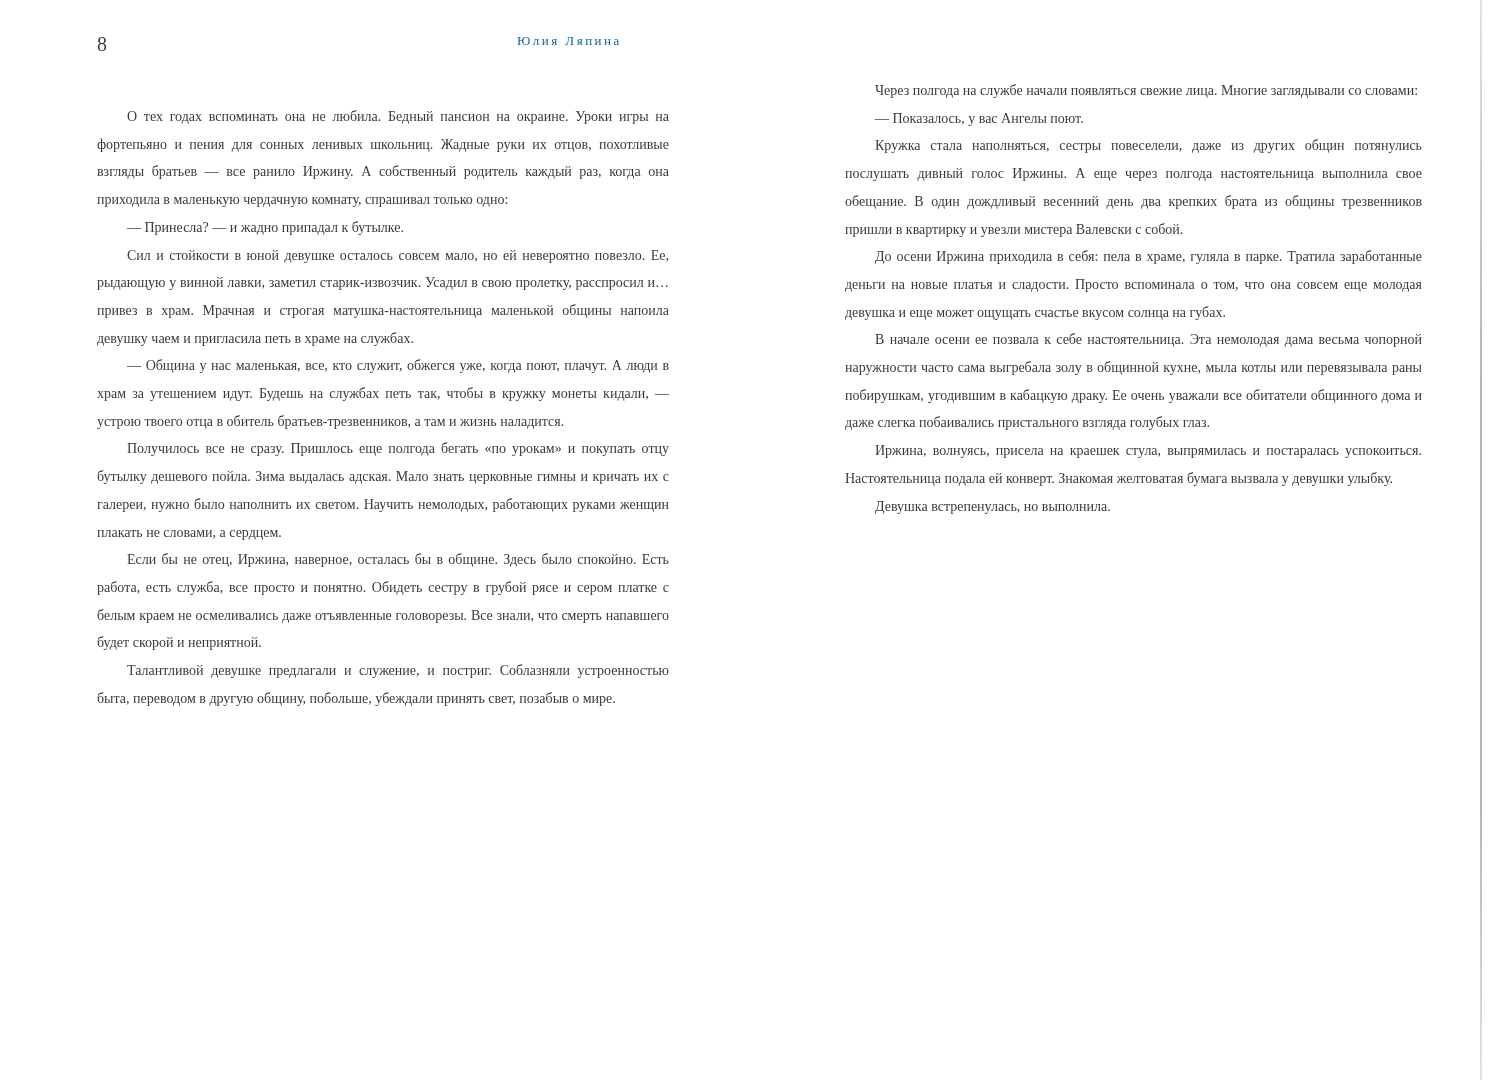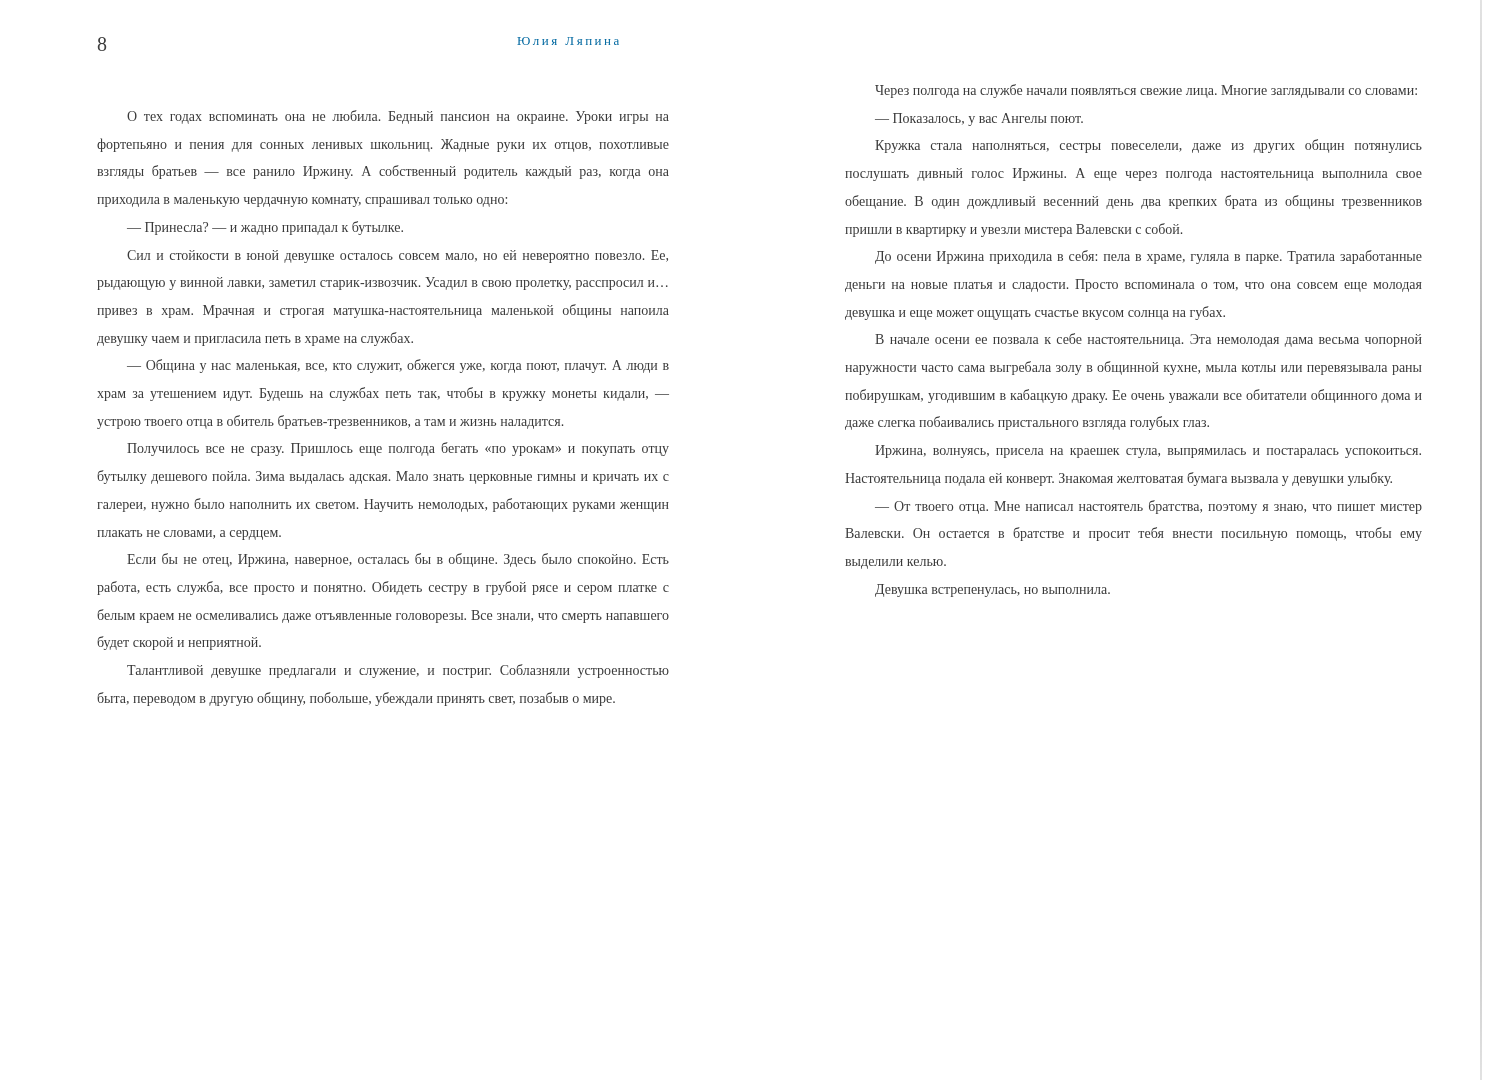--- a/index.html
+++ b/index.html
@@ -110,7 +110,6 @@
         <p class="para">До осени Иржина приходила в себя: пела в храме, гуляла в парке. Тратила заработанные деньги на новые платья и сладости. Просто вспоминала о том, что она совсем еще молодая девушка и еще может ощущать счастье вкусом солнца на губах.</p>
         <p class="para">В начале осени ее позвала к себе настоятельница. Эта немолодая дама весьма чопорной наружности часто сама выгребала золу в общинной кухне, мыла котлы или перевязывала раны побирушкам, угодившим в кабацкую драку. Ее очень уважали все обитатели общинного дома и даже слегка побаивались пристального взгляда голубых глаз.</p>
         <p class="para">Иржина, волнуясь, присела на краешек стула, выпрямилась и постаралась успокоиться. Настоятельница подала ей конверт. Знакомая желтоватая бумага вызвала у девушки улыбку.</p>
-        <p class="para">— От твоего отца. Мне написал настоятель братства, поэтому я знаю, что пишет мистер Валевски. Он остается в братстве и просит тебя внести посильную помощь, чтобы ему выделили келью.</p>
         <p class="para">Девушка встрепенулась, но выполнила.</p>
       </div>
   </div>

